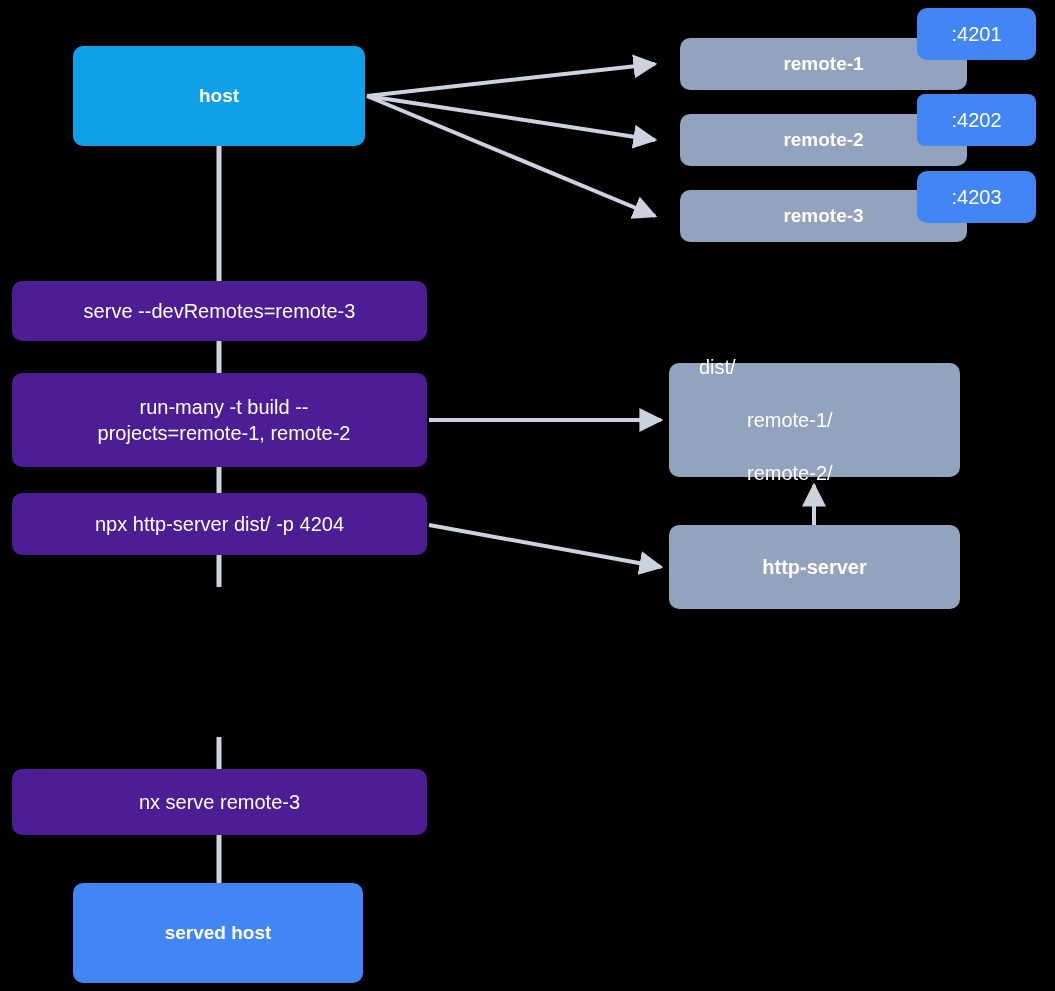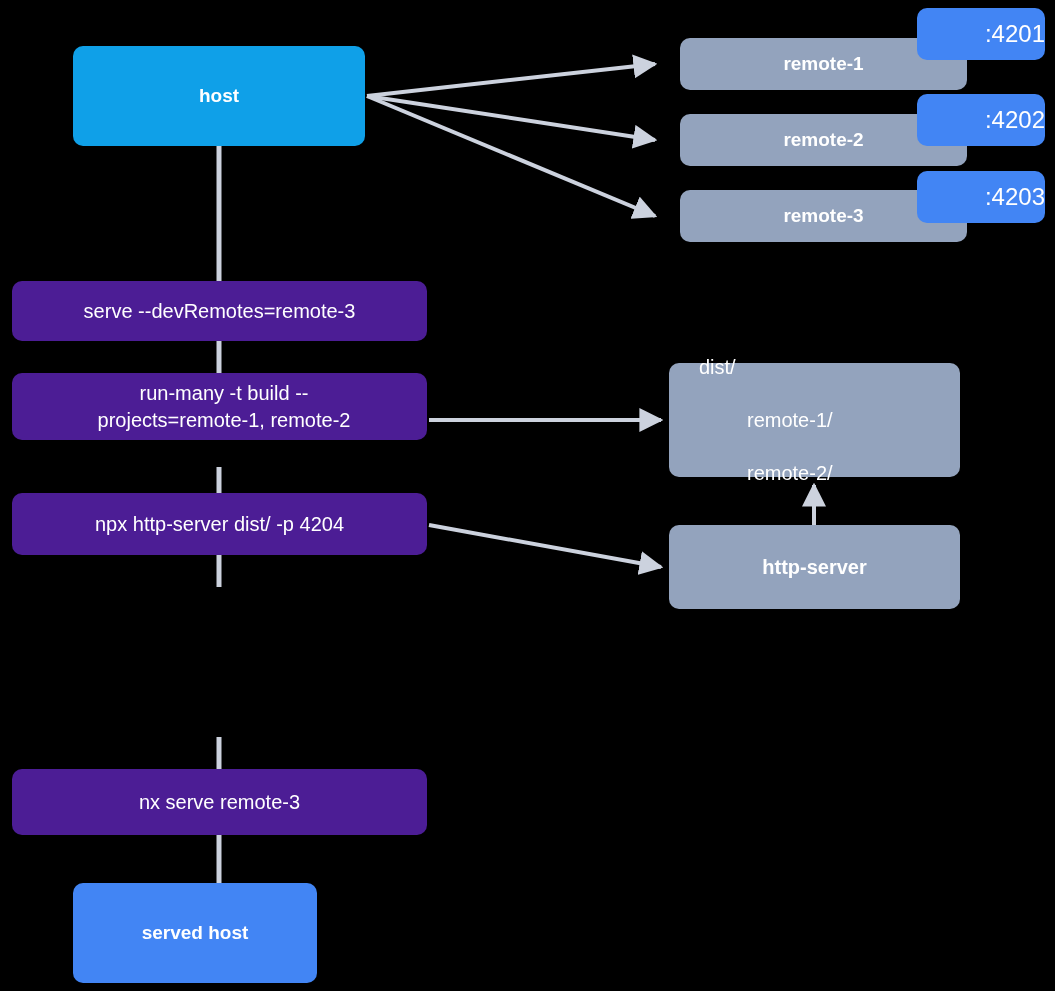--- a/index.html
+++ b/index.html
@@ -84,14 +84,14 @@
     box-sizing: border-box;
     display: flex;
     align-items: center;
-    justify-content: flex-end;
+    justify-content: center;
     background: #4285F4;
     color: #ffffff;
     border-radius: 10px;
-    width: 128px;
+    width: 119px;
     height: 52px;
     left: 917px;
-    font-size: 24px;
+    font-size: 20px;
     font-weight: normal;
     z-index: 4;
   }

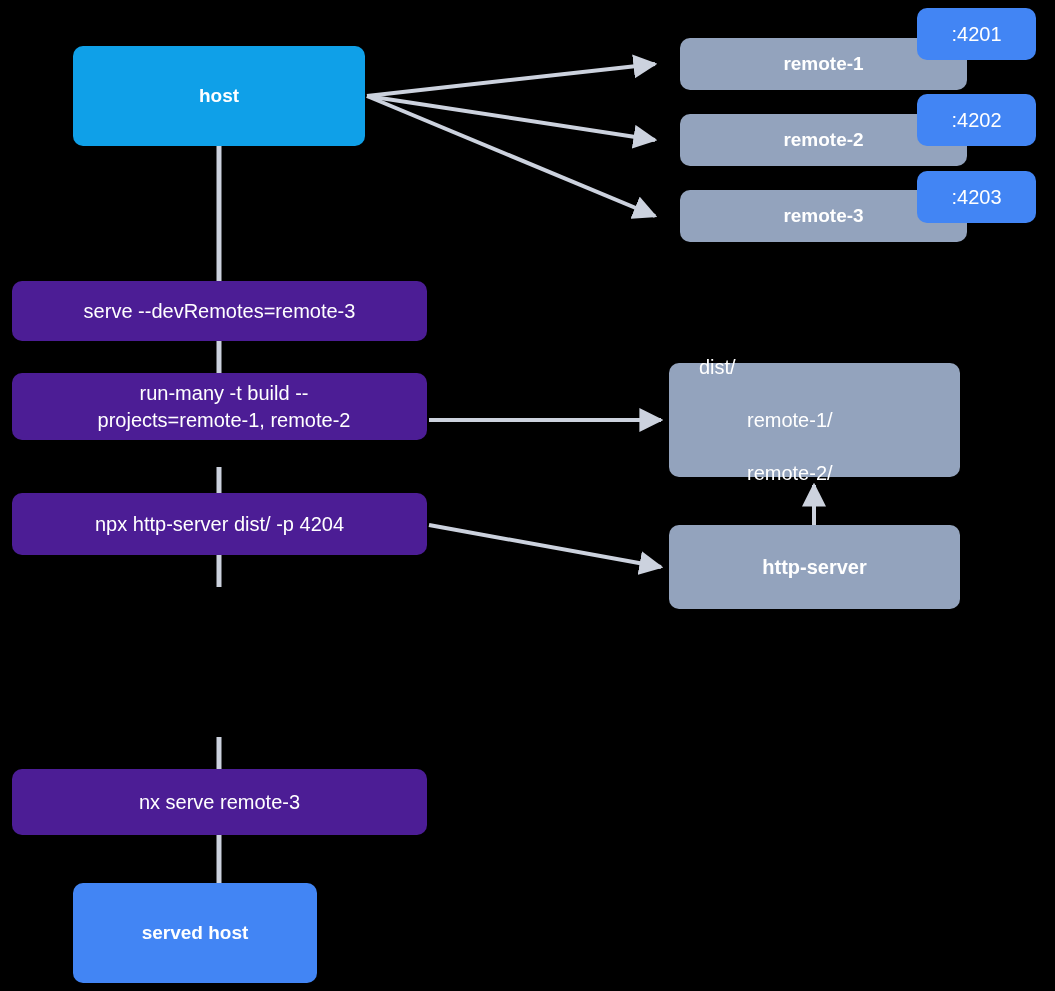--- a/index.html
+++ b/index.html
@@ -96,7 +96,7 @@
     z-index: 4;
   }
   .badge-4201 { top: 8px; }
-  .badge-4202 { top: 94px; }
+  .badge-4202 { top: 94px; border-radius: 8px; }
   .badge-4203 { top: 171px; }
 
   

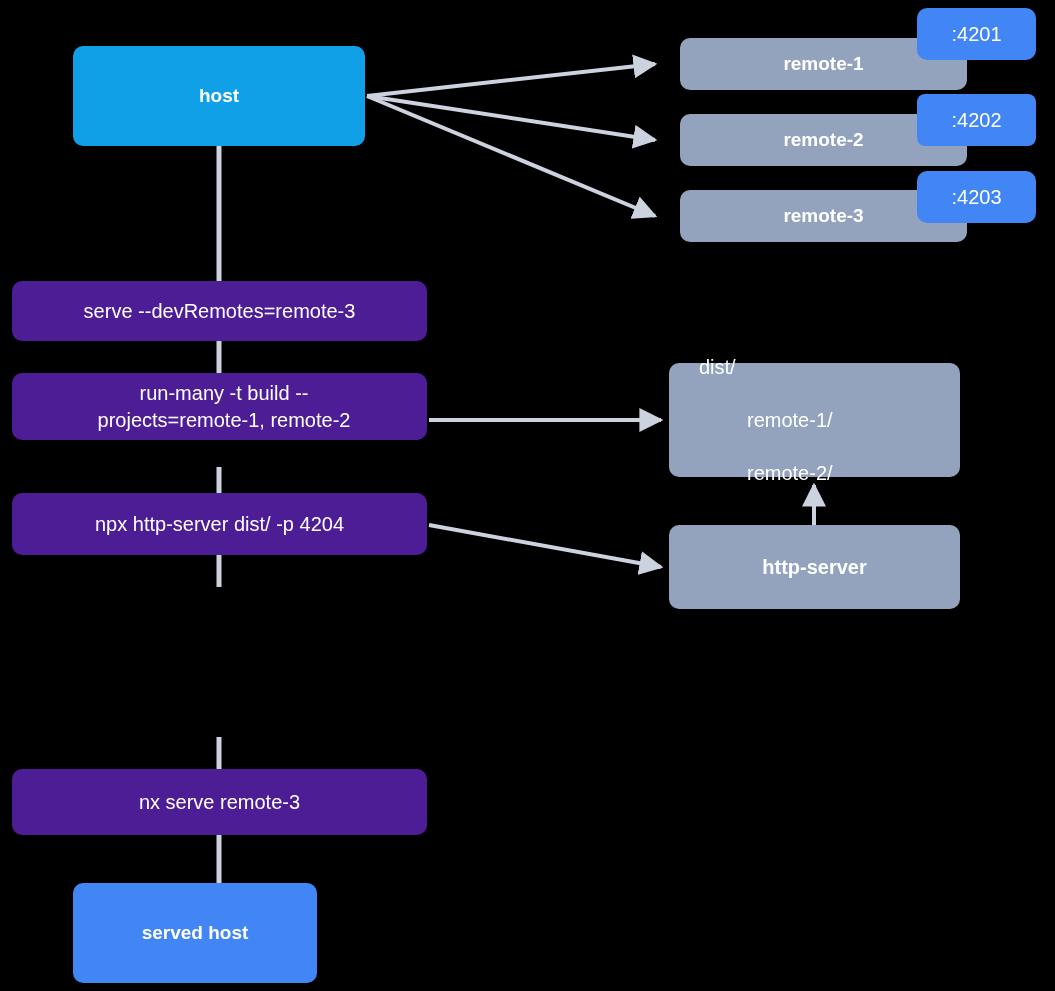--- a/index.html
+++ b/index.html
@@ -108,7 +108,7 @@
     font-weight: normal;
   }
   .node-serve-devremotes { top: 281px; height: 60px; }
-  .node-run-many        { top: 373px; height: 67px; padding-left: 9px; }
+  .node-run-many        { top: 373px; height: 94px; padding-left: 9px; }
   .node-http-server-cmd { top: 493px; height: 62px; }
   .node-create-proxies  { top: 587px; height: 150px; }
   .node-nx-serve-remote3{ top: 769px; height: 66px; }

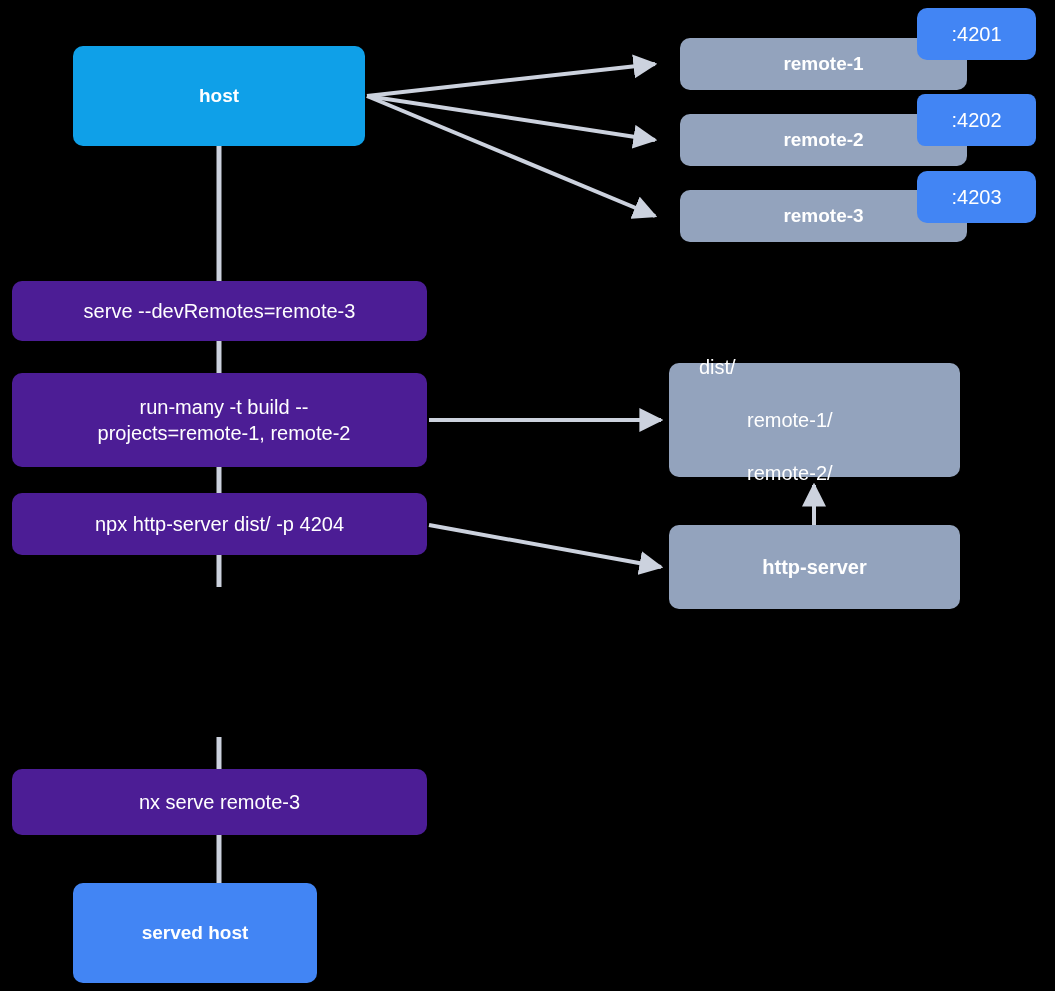--- a/index.html
+++ b/index.html
@@ -58,7 +58,7 @@
   .node-served-host {
     left: 73px;
     top: 883px;
-    width: 244px;
+    width: 290px;
     height: 100px;
     background: #4285F4;
     font-size: 19px;

